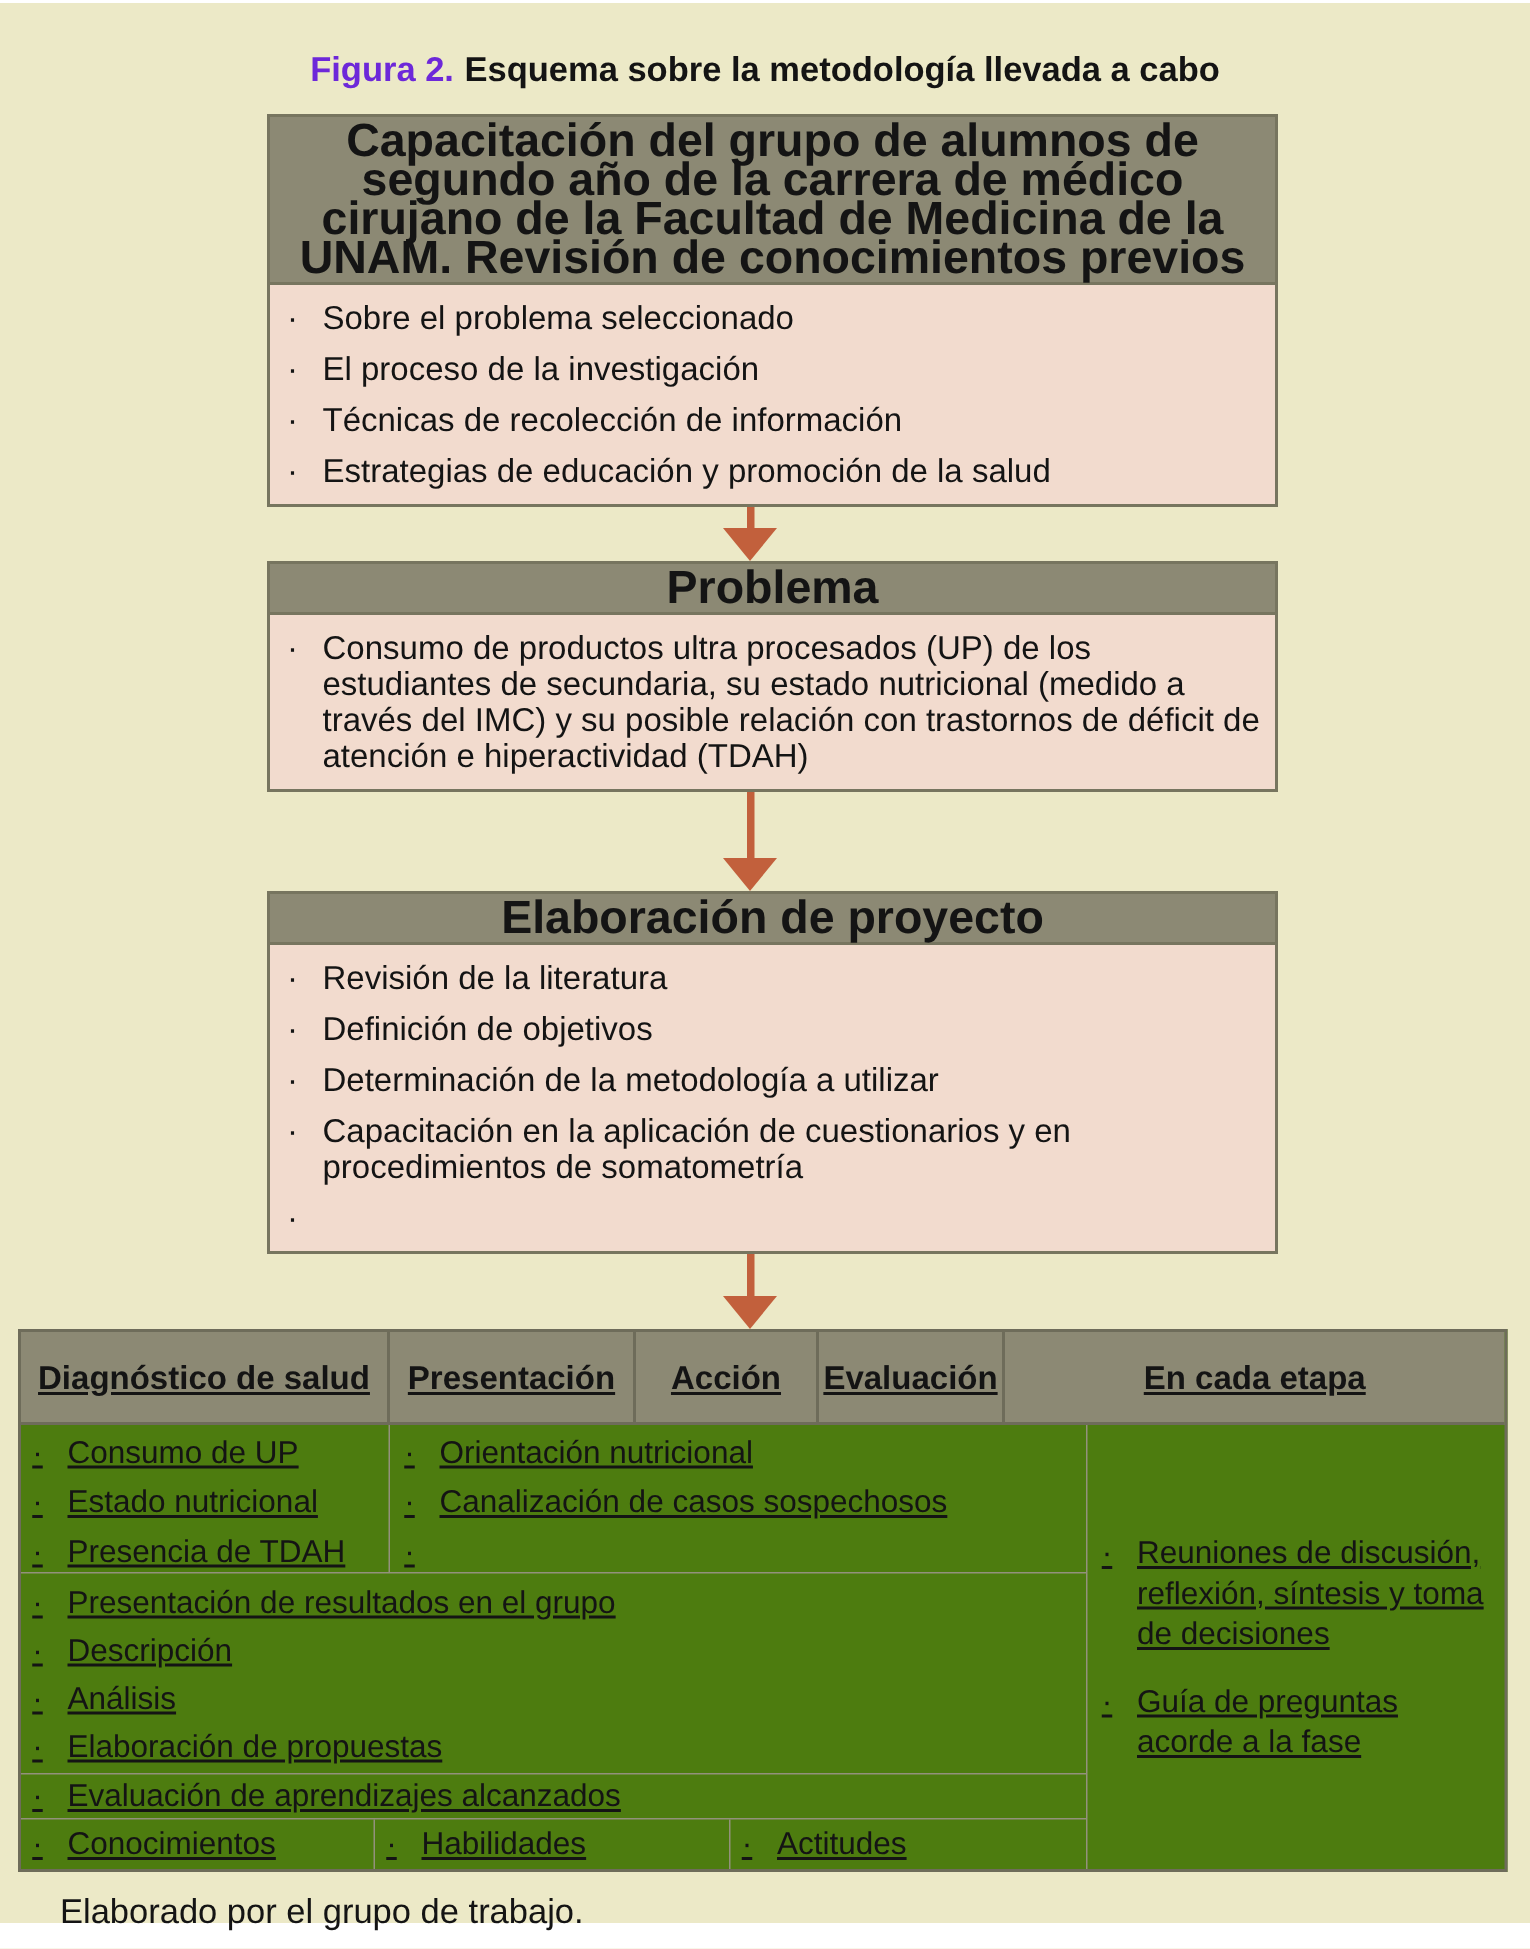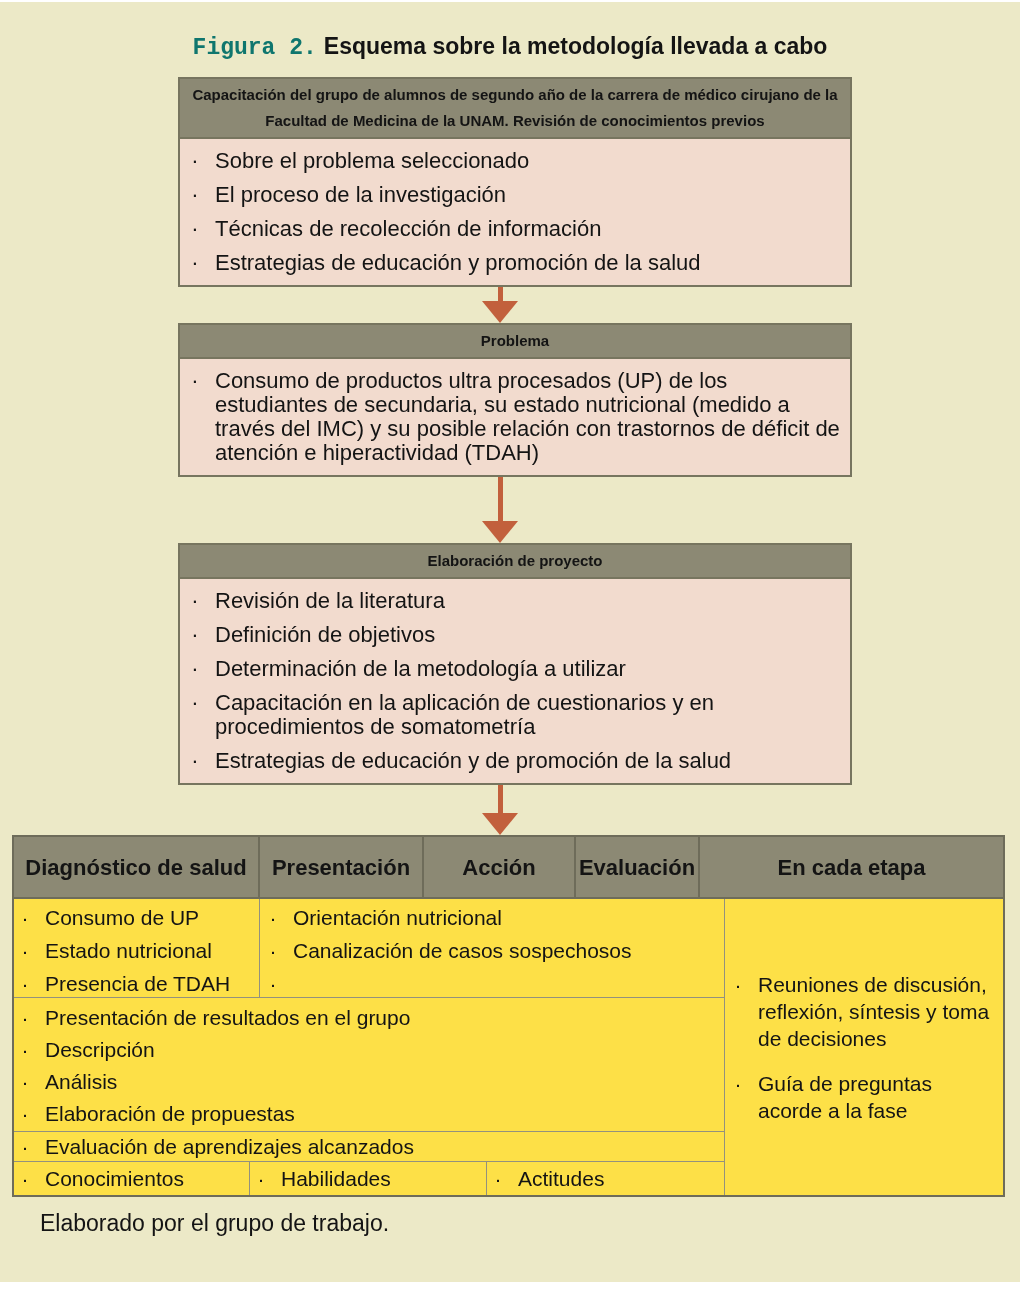--- a/index.html
+++ b/index.html
@@ -14,7 +14,7 @@
   }
   
   .fig-title { width:1020px; text-align:center; font-size:23px; font-weight:bold; margin-bottom:16px; }
-  .fig-label { color:#0f766e; margin-right:7px;font-family:Liberation Mono, monospace; }
+  .fig-label { color:#6d28d9; margin-right:7px; }
   
   .flowbox { margin-left:178px; width:674px; border:2px solid #77755f; background:#f2dbce; }
   .fb-header {

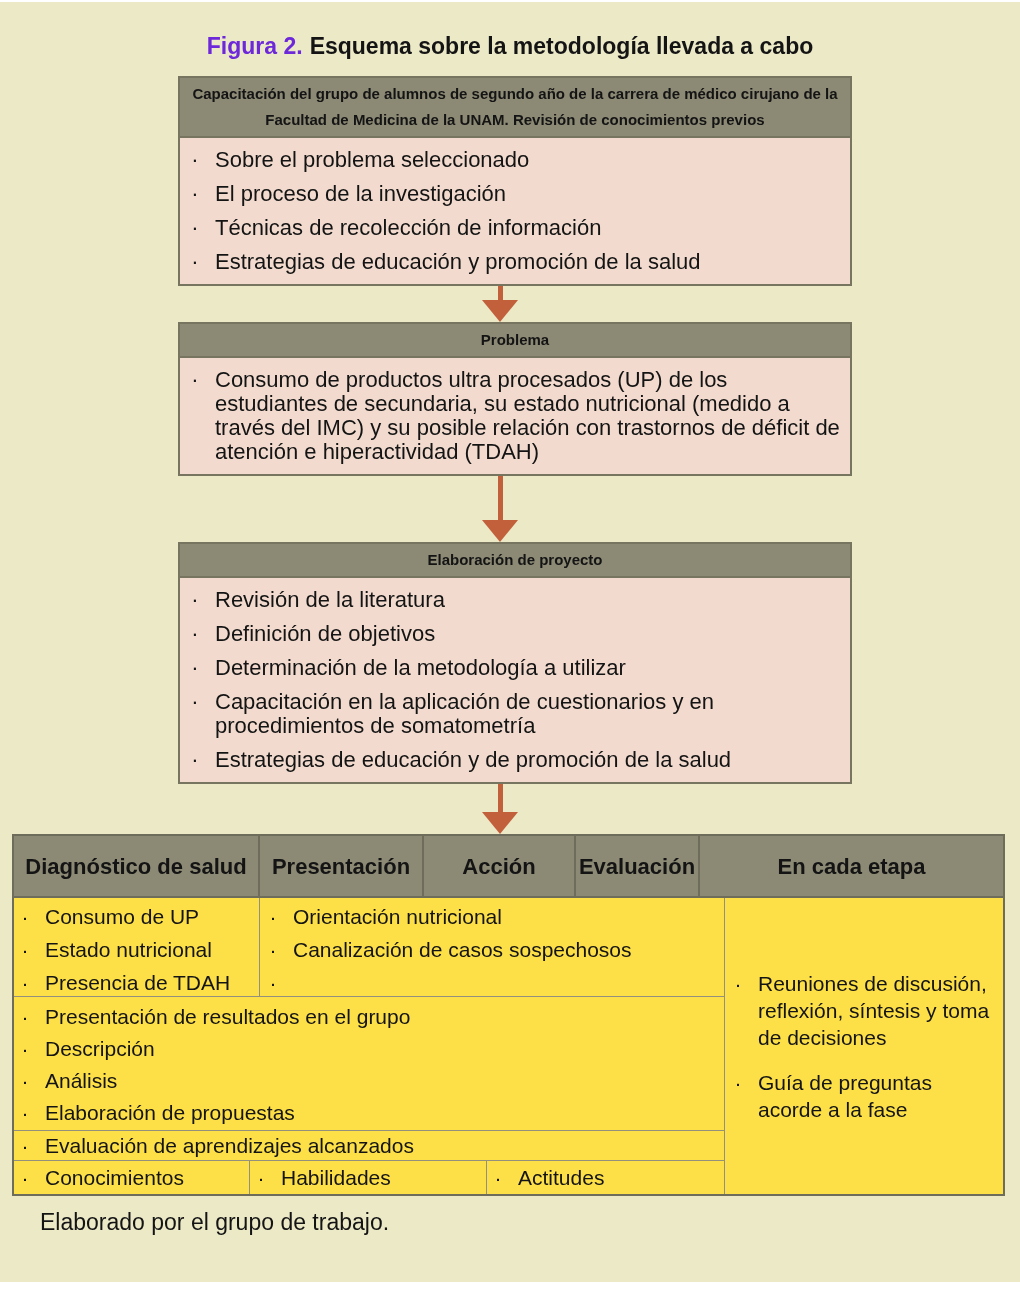--- a/index.html
+++ b/index.html
@@ -18,7 +18,7 @@
   
   .flowbox { margin-left:178px; width:674px; border:2px solid #77755f; background:#f2dbce; }
   .fb-header {
-    background:#8c8974; text-align:center; font-weight:bold; font-size:15px;
+    background:#8c8974; text-align:center; font-weight:bold; font-size:31px;
     line-height:26px; padding:3px 8px; border-bottom:2px solid #77755f;
   }
   .fb-body { padding:10px 8px 6px 10px; font-size:22px; line-height:24px; }

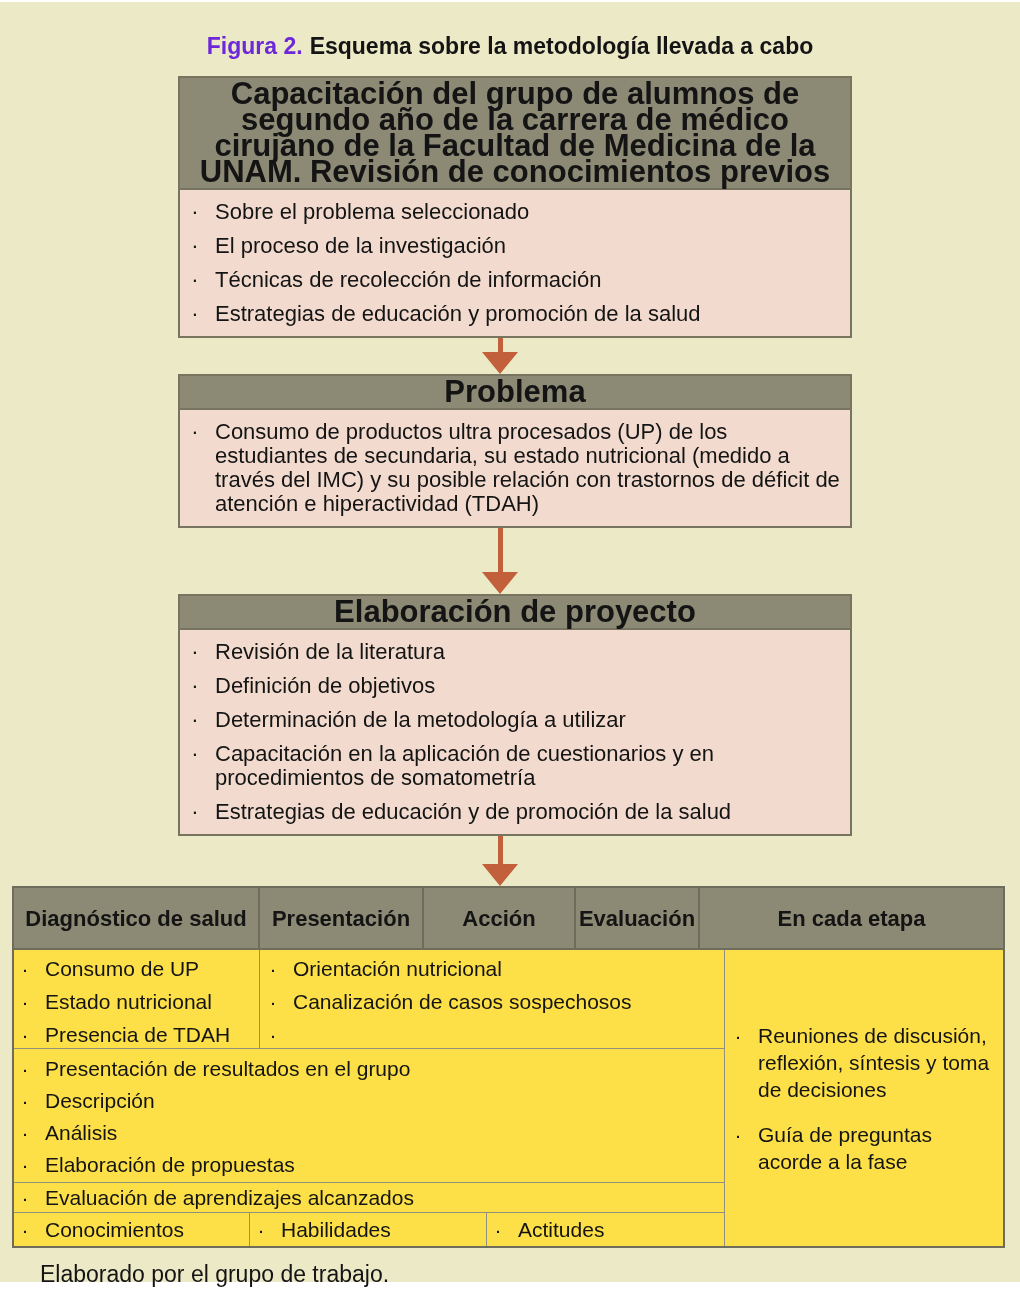--- a/index.html
+++ b/index.html
@@ -133,7 +133,6 @@
           </div>
         <div class="li">
             <span class="dot">·</span>
-            <span>Estrategias de educación y de promoción de la salud</span>
           </div>
       </div>
     </div>

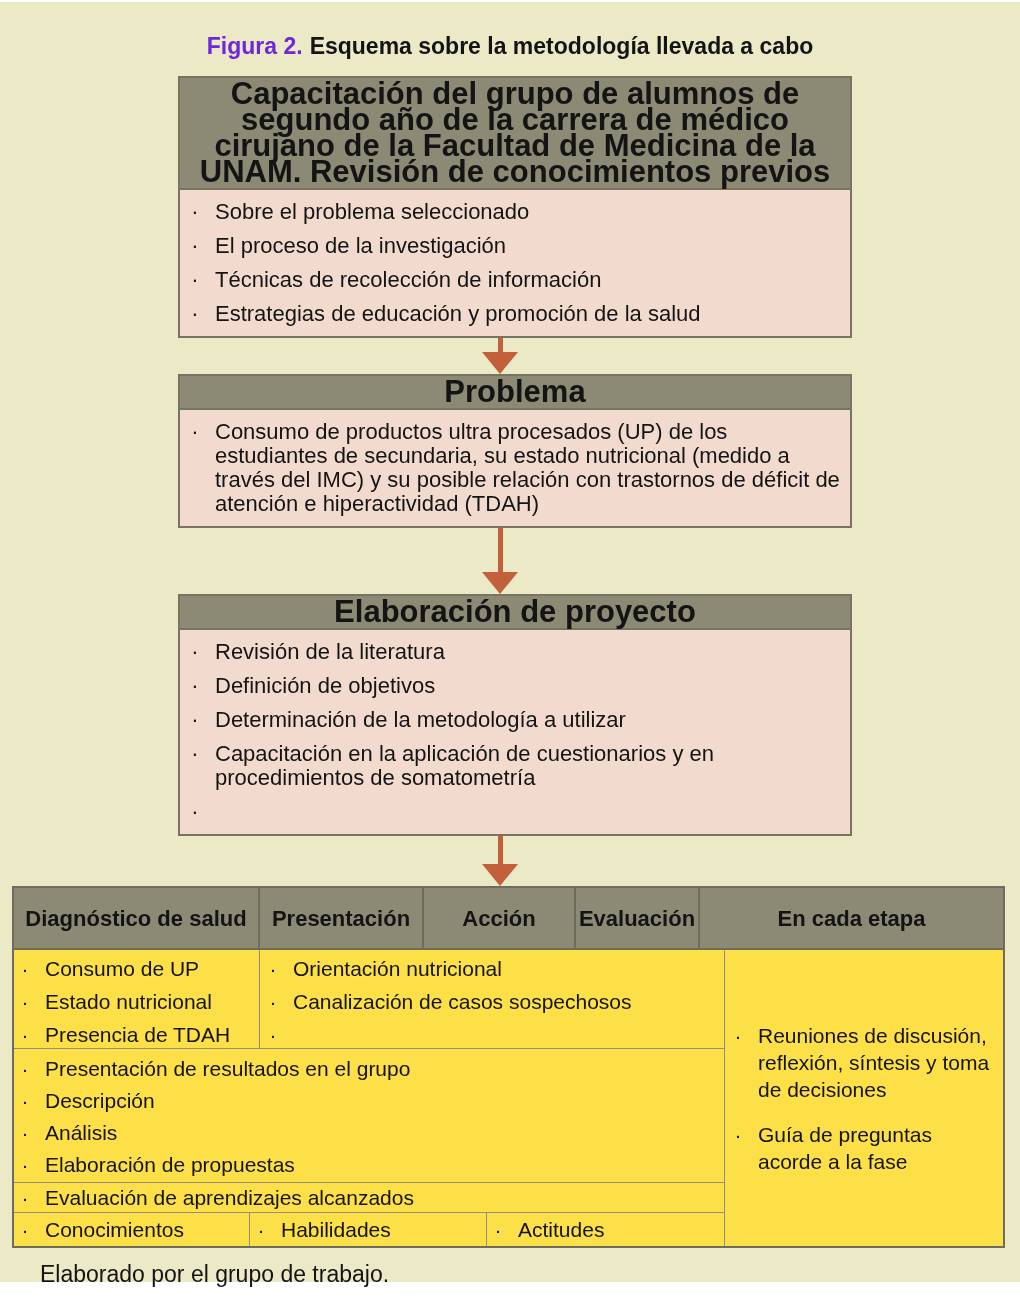--- a/index.html
+++ b/index.html
@@ -31,7 +31,7 @@
   .stem { width:5px; flex:1 1 auto; background:#c2603c; }
   .head { width:0; height:0; border-left:18px solid transparent; border-right:18px solid transparent; border-top:22px solid #c2603c; }
   
-  .mtable { margin-left:12px; width:993px; border:2px solid #6e6c5a; background:#fde047; font-size:21px; }
+  .mtable { margin-left:12px; width:993px; border:2px solid #6e6c5a; background:#4d7c0f; font-size:21px;text-decoration:underline; }
   .t-header { display:flex; height:62px; background:#8c8974; border-bottom:2px solid #6e6c5a; }
   .th {
     display:flex; align-items:center; justify-content:center; text-align:center;

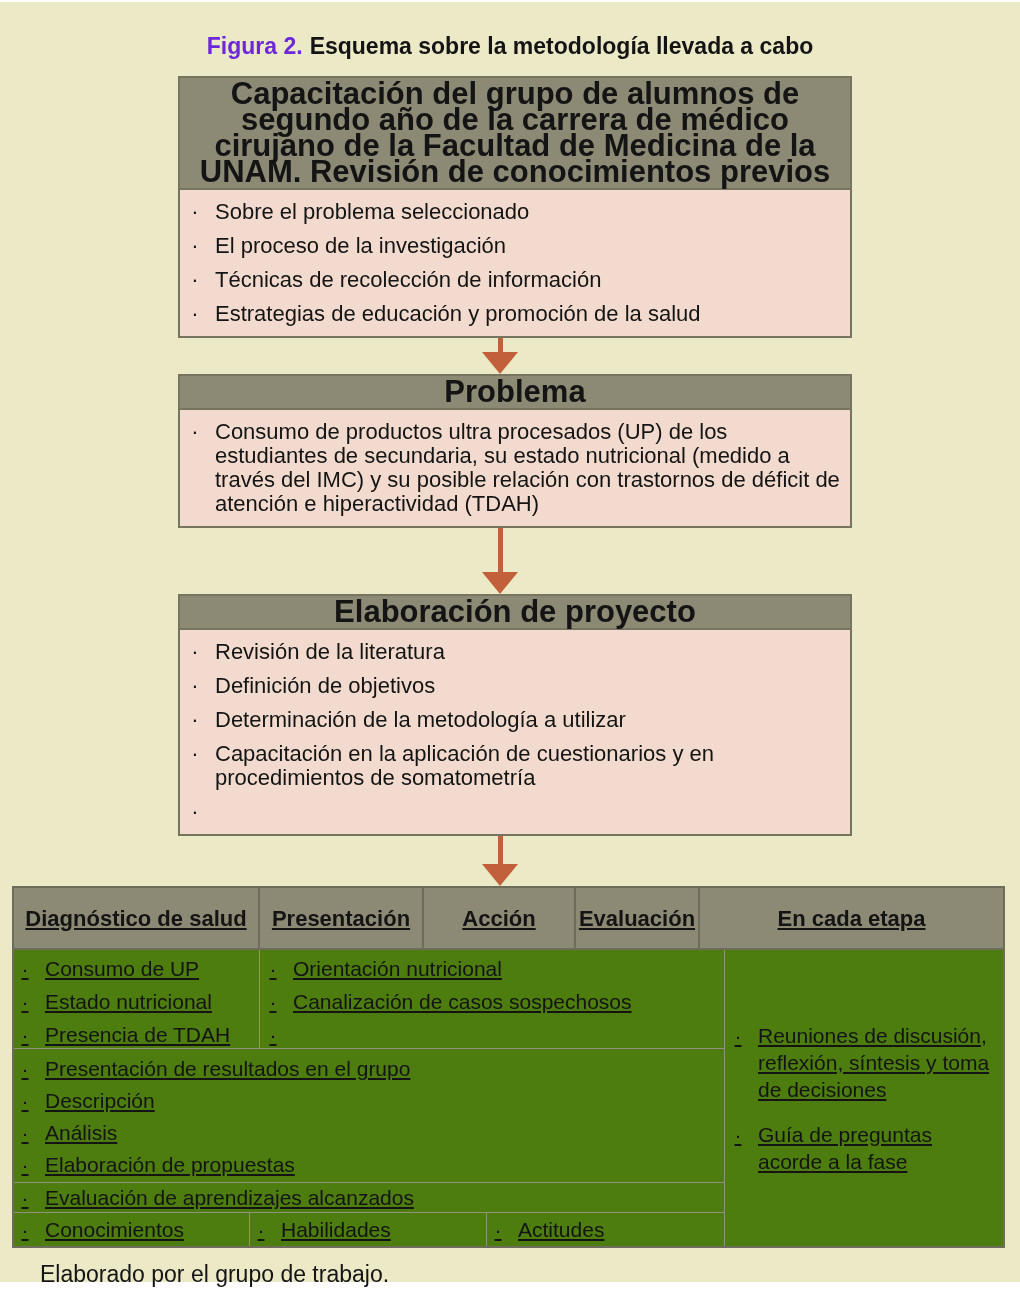--- a/index.html
+++ b/index.html
@@ -38,7 +38,7 @@
     font-weight:bold; font-size:22px; line-height:27px; border-right:2px solid #6e6c5a; padding:0 2px;
   }
   .th:last-child { border-right:none; }
-  .w1 { width:246px; } .w2 { width:164px; } .w3 { width:152px; } .w4 { width:124px; } .w5 { flex:1; }
+  .w1 { width:246px; } .w2 { width:164px; } .w3 { width:122px; } .w4 { width:124px; } .w5 { flex:1; }
   .t-body { display:flex; }
   .t-left { width:710px; }
   .t-right {

